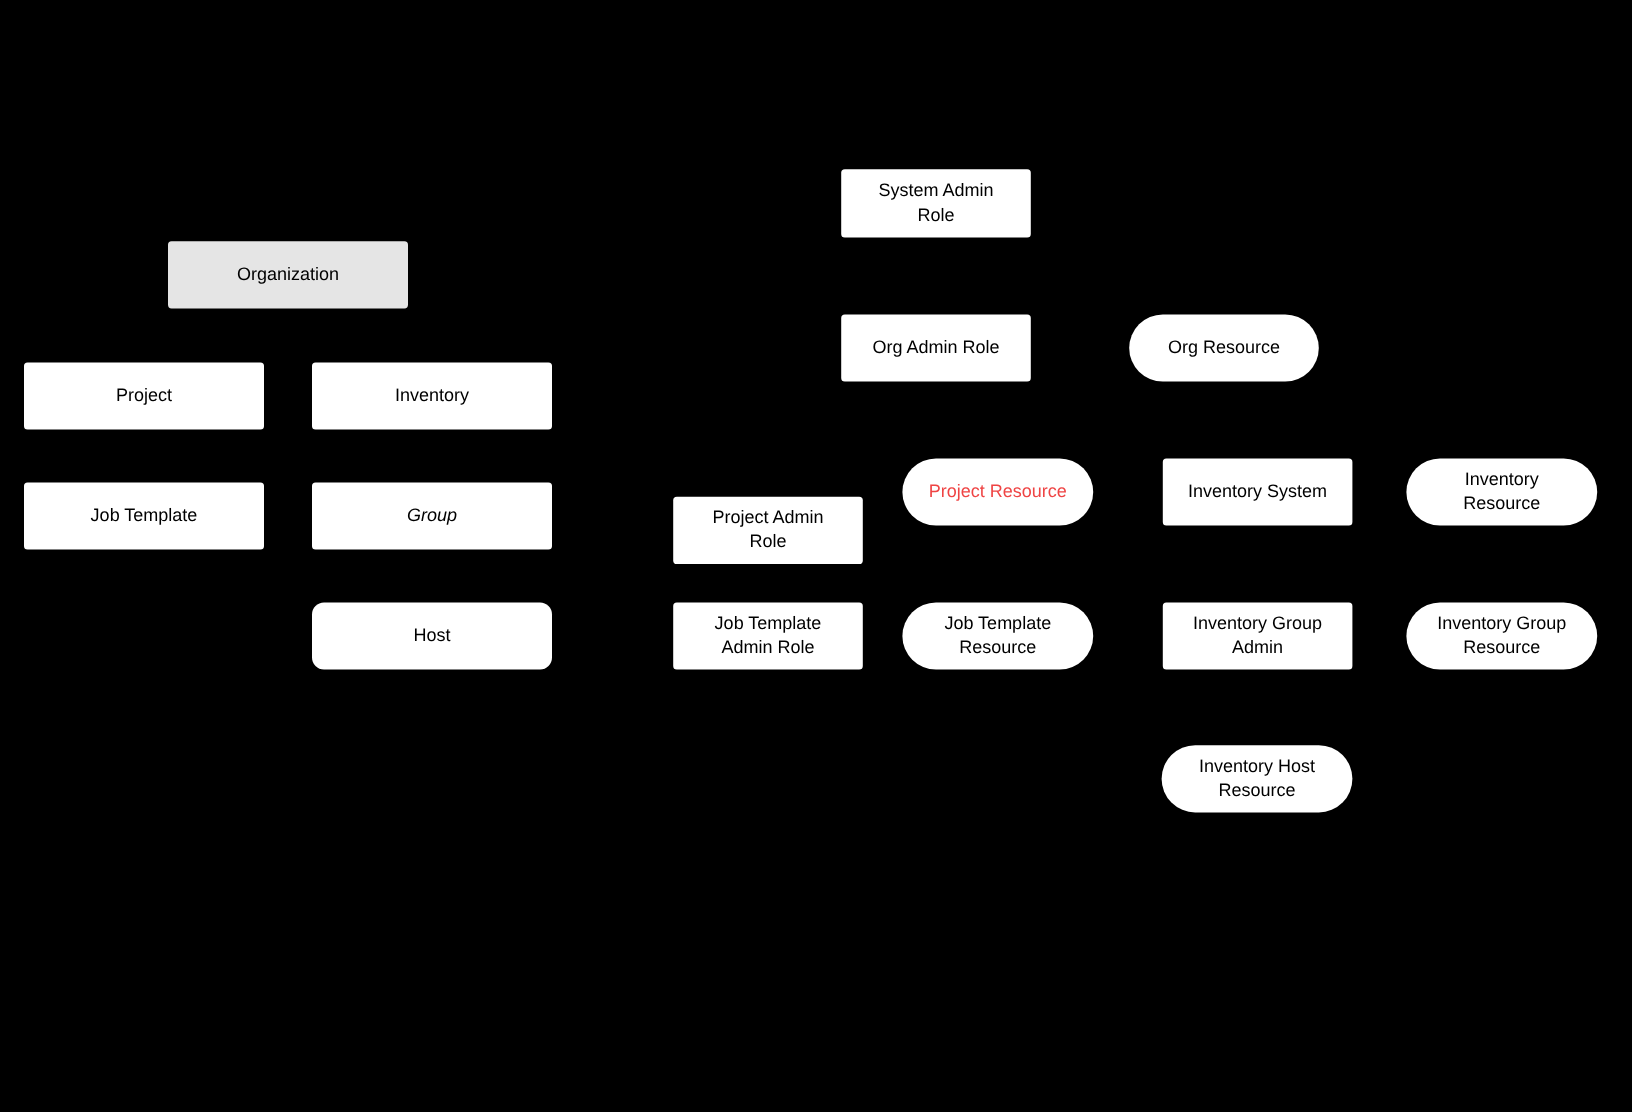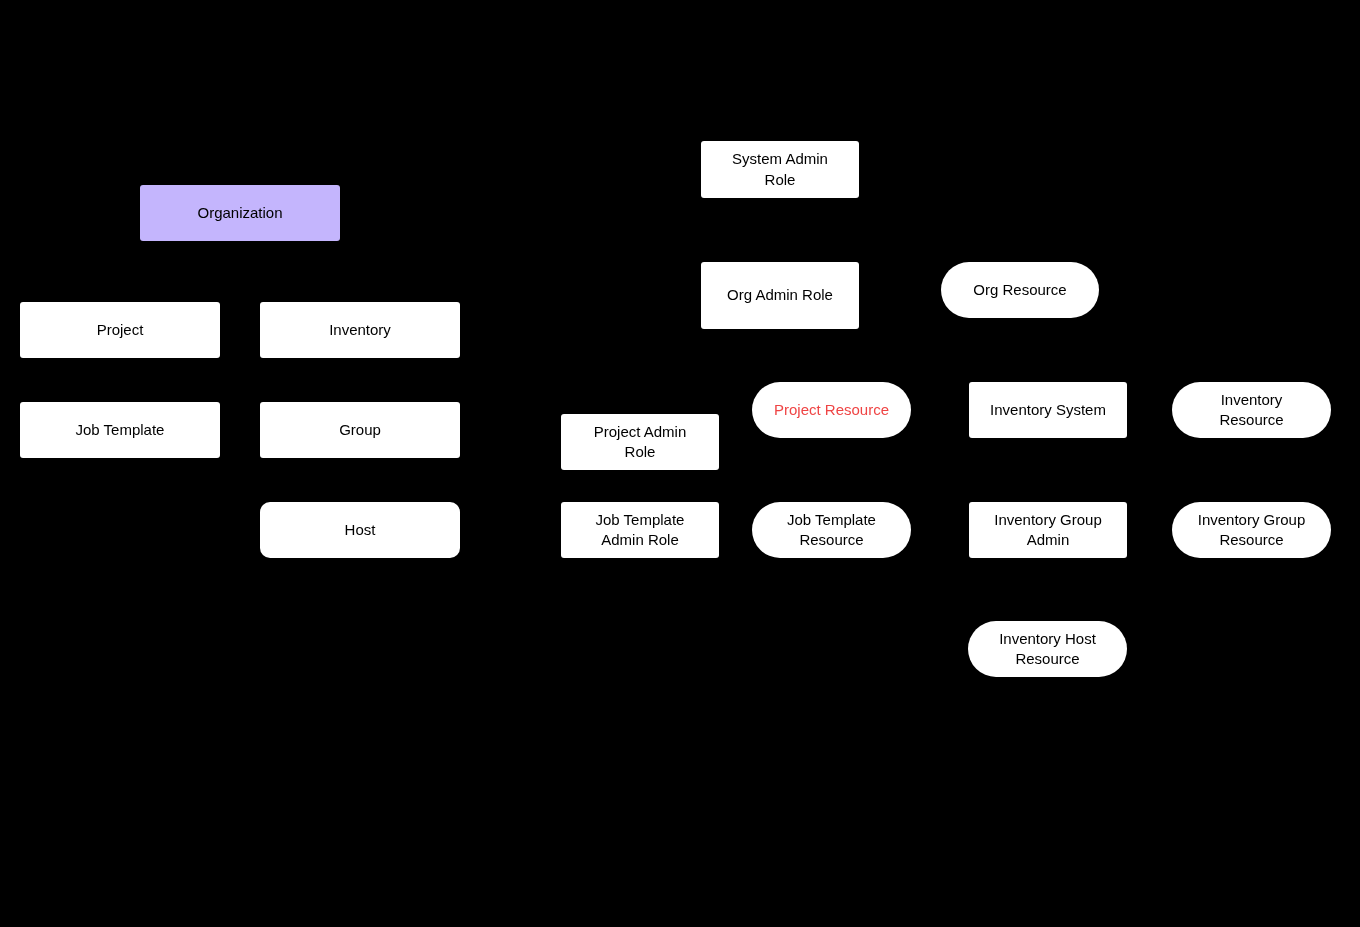--- a/index.html
+++ b/index.html
@@ -41,7 +41,7 @@
 <body>
 
 <div id="canvas">
-    <div class="node rect" style="left: 140px; top: 185px; width: 200px; height: 56px; background: #c4b5fd; color: rgb(0, 0, 0);">Organization</div>
+    <div class="node rect" style="left: 140px; top: 201px; width: 200px; height: 56px; background: #e5e5e5; color: rgb(0, 0, 0);">Organization</div>
     <div class="node rect" style="left: 20px; top: 302px; width: 200px; height: 56px; background: rgb(255, 255, 255); color: rgb(0, 0, 0);">Project</div>
     <div class="node rect" style="left: 260px; top: 302px; width: 200px; height: 56px; background: rgb(255, 255, 255); color: rgb(0, 0, 0);">Inventory</div>
     <div class="node rect" style="left: 20px; top: 402px; width: 200px; height: 56px; background: rgb(255, 255, 255); color: rgb(0, 0, 0);">Job Template</div>

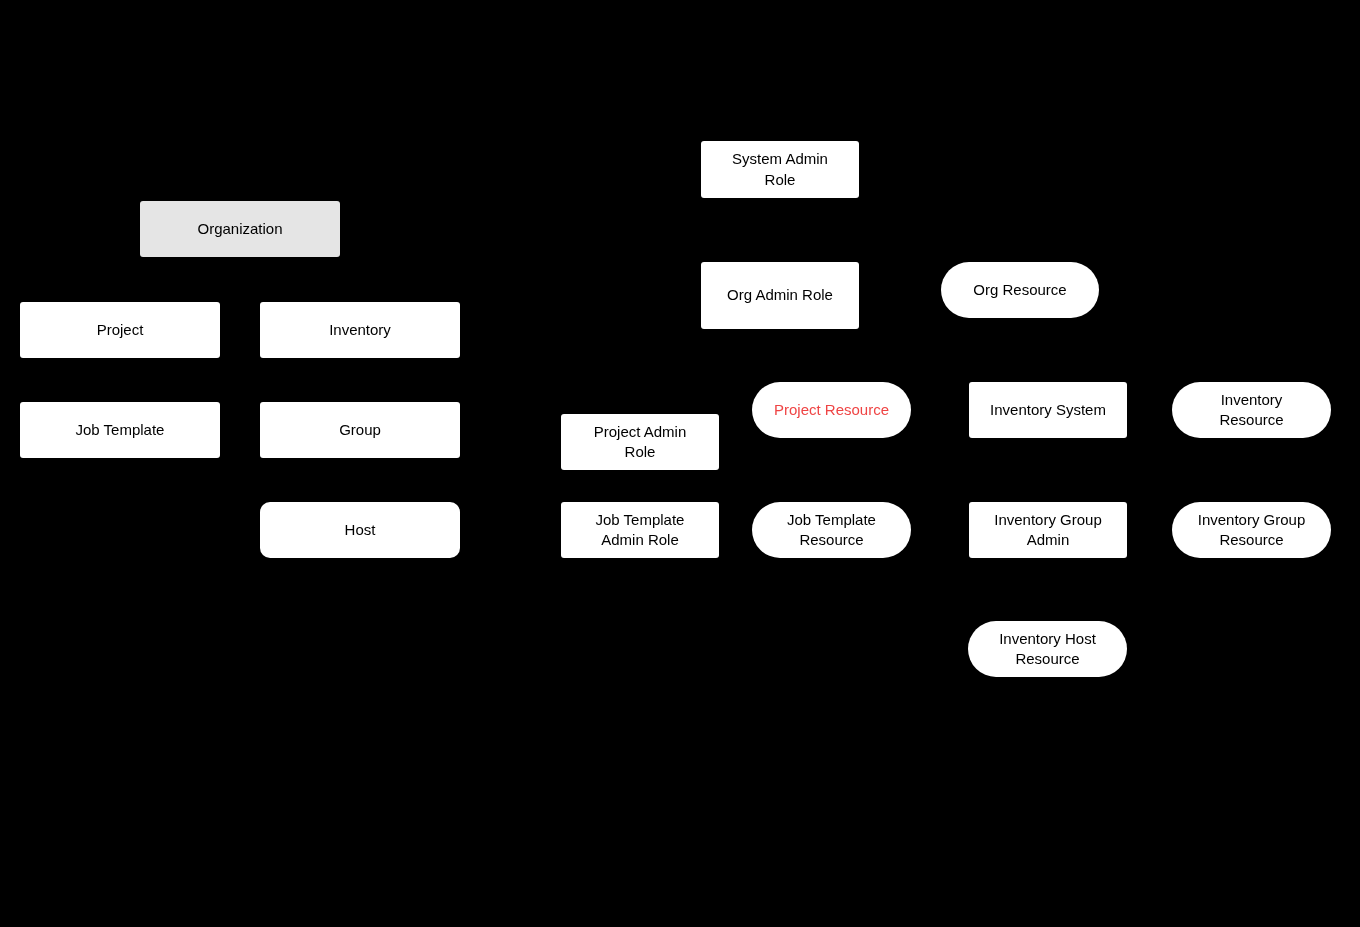--- a/index.html
+++ b/index.html
@@ -49,7 +49,7 @@
     <div class="node rect" style="left: 260px; top: 502px; width: 200px; height: 56px; background: rgb(255, 255, 255); color: rgb(0, 0, 0); border-radius: 10px;">Host</div>
     <div class="node rect" style="left: 701px; top: 141px; width: 158px; height: 57px; background: rgb(255, 255, 255); color: rgb(0, 0, 0);">System Admin
 Role</div>
-    <div class="node rect" style="left: 701px; top: 262px; width: 158px; height: 67px; background: rgb(255, 255, 255); color: rgb(0, 0, 0);">Org Admin Role</div>
+    <div class="node rect" style="left: 701px; top: 262px; width: 158px; height: 56px; background: rgb(255, 255, 255); color: rgb(0, 0, 0);">Org Admin Role</div>
     <div class="node pill" style="left: 941px; top: 262px; width: 158px; height: 56px; background: rgb(255, 255, 255); color: rgb(0, 0, 0);">Org Resource</div>
     <div class="node rect" style="left: 561px; top: 382px; width: 158px; height: 56px; background: rgb(255, 255, 255); color: rgb(0, 0, 0); margin-top: 32px;">Project Admin
 Role</div>

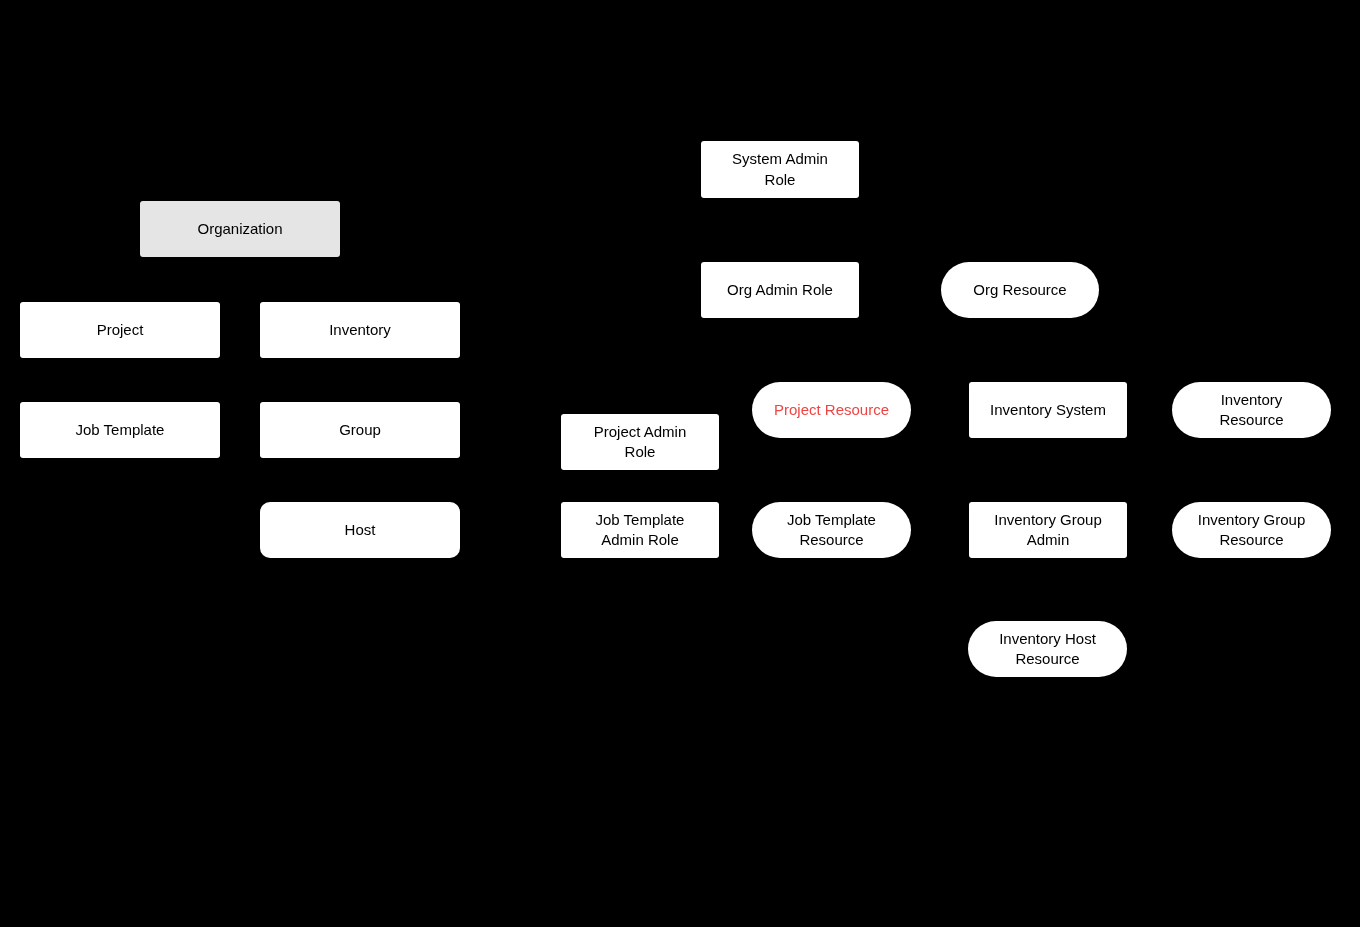--- a/index.html
+++ b/index.html
@@ -45,7 +45,7 @@
     <div class="node rect" style="left: 20px; top: 302px; width: 200px; height: 56px; background: rgb(255, 255, 255); color: rgb(0, 0, 0);">Project</div>
     <div class="node rect" style="left: 260px; top: 302px; width: 200px; height: 56px; background: rgb(255, 255, 255); color: rgb(0, 0, 0);">Inventory</div>
     <div class="node rect" style="left: 20px; top: 402px; width: 200px; height: 56px; background: rgb(255, 255, 255); color: rgb(0, 0, 0);">Job Template</div>
-    <div class="node rect" style="left: 260px; top: 402px; width: 200px; height: 56px; background: rgb(255, 255, 255); color: rgb(0, 0, 0);">Group</div>
+    <div class="node rect" style="left: 260px; top: 402px; width: 200px; height: 56px; background: rgb(255, 255, 255); color: rgb(0, 0, 0); font-style: italic;">Group</div>
     <div class="node rect" style="left: 260px; top: 502px; width: 200px; height: 56px; background: rgb(255, 255, 255); color: rgb(0, 0, 0); border-radius: 10px;">Host</div>
     <div class="node rect" style="left: 701px; top: 141px; width: 158px; height: 57px; background: rgb(255, 255, 255); color: rgb(0, 0, 0);">System Admin
 Role</div>

